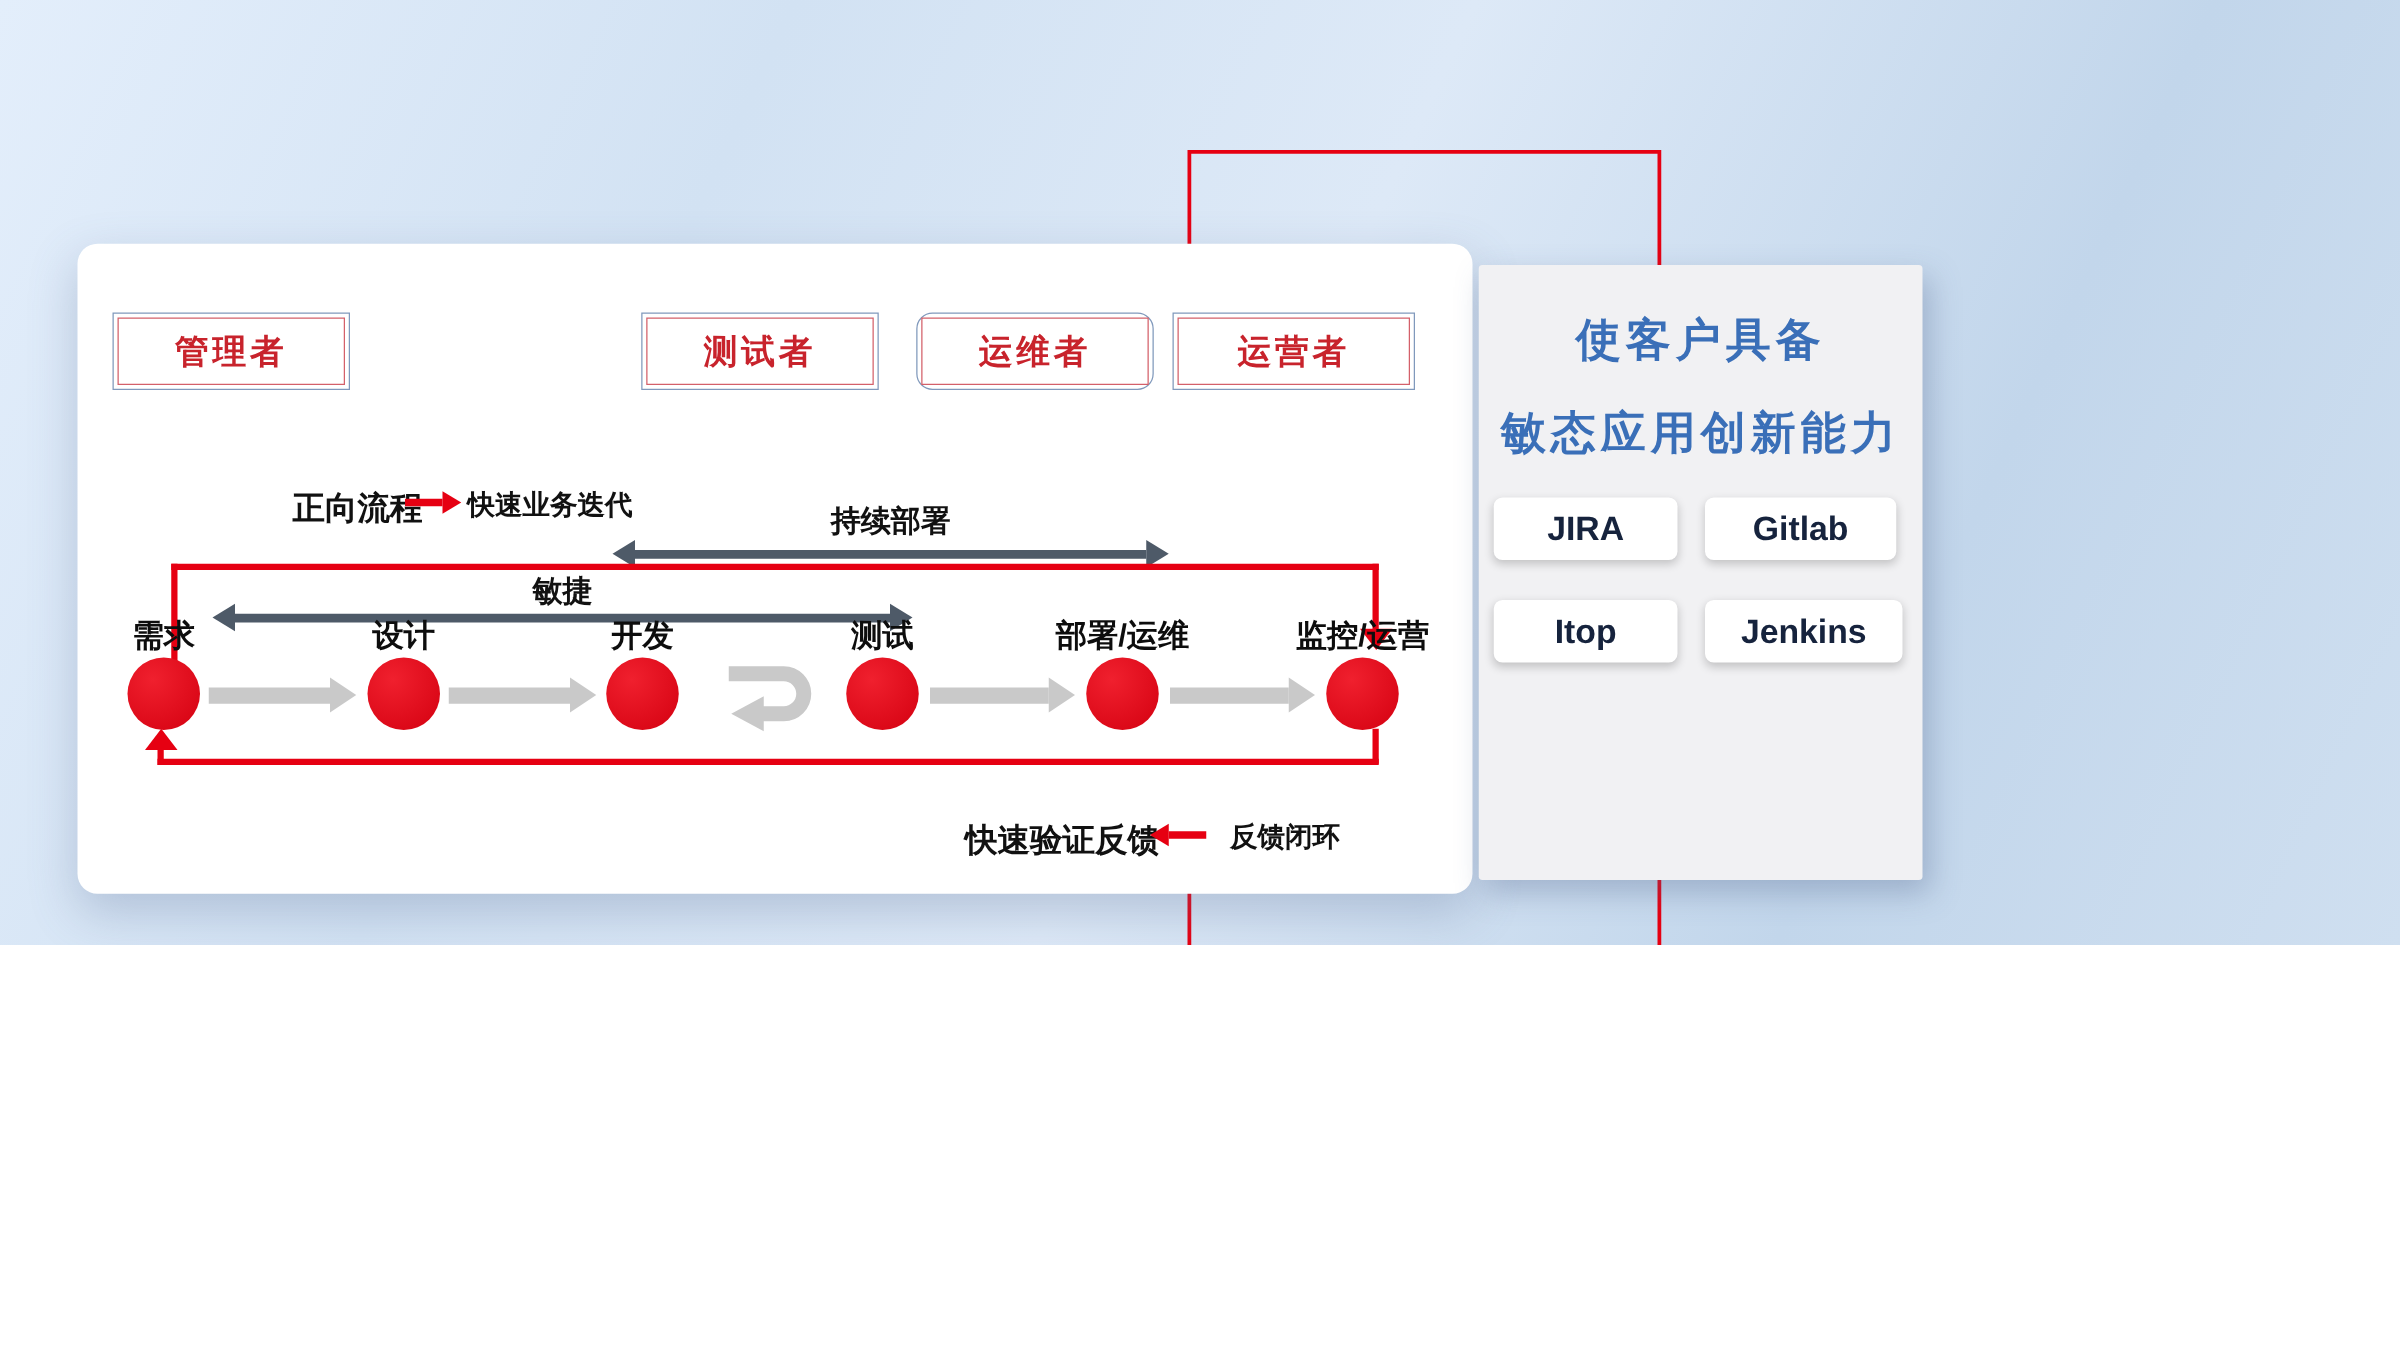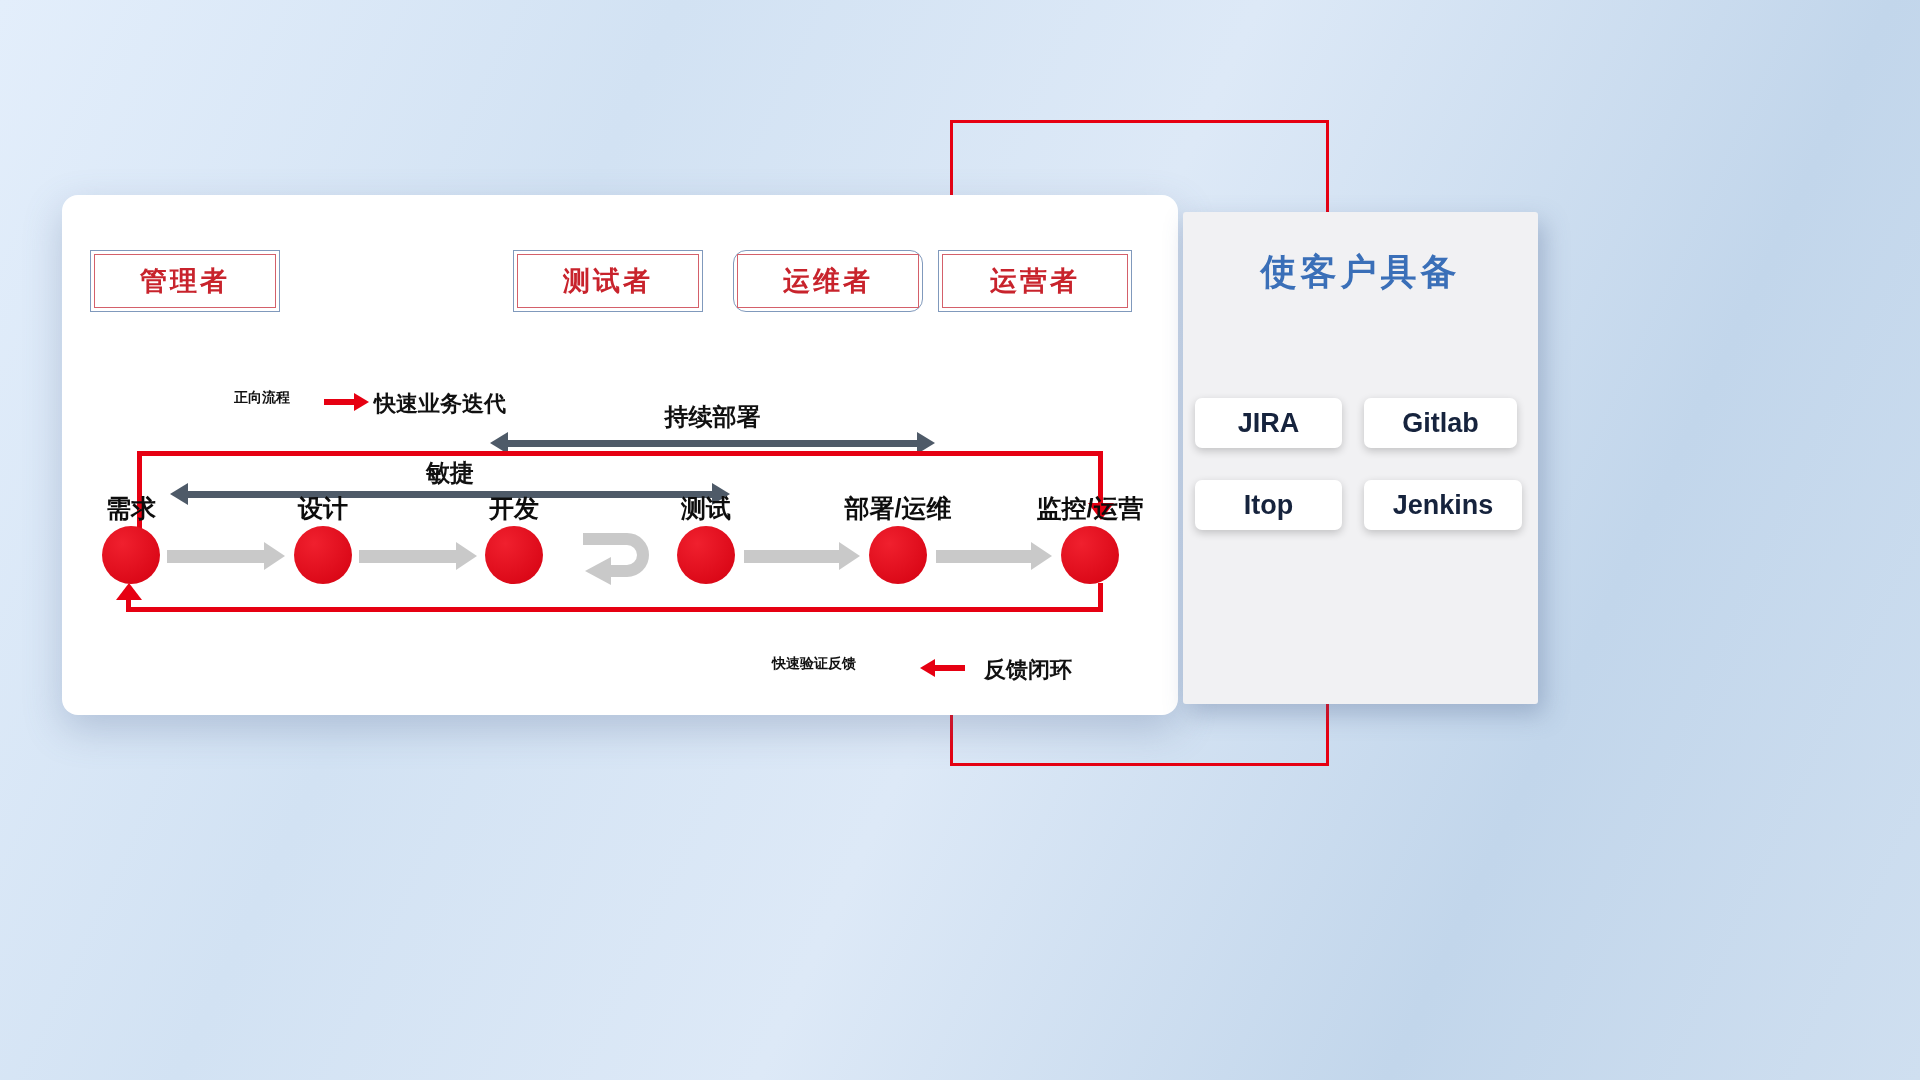--- a/index.html
+++ b/index.html
@@ -4,7 +4,7 @@
 <style>
   html,body{margin:0;padding:0;}
   body{font-family:"Liberation Sans","DejaVu Sans",sans-serif;}
-  .stage-wrap{position:relative;width:1920px;height:1080px;overflow:hidden;
+  .stage-wrap{position:relative;width:1920px;height:756px;overflow:hidden;
     background:linear-gradient(115deg,#e3eefb 0%,#d2e2f3 28%,#dde9f7 52%,#c2d6eb 78%,#cfdff0 100%);}
   
   .red-frame{position:absolute;left:950px;top:120px;width:373px;height:640px;

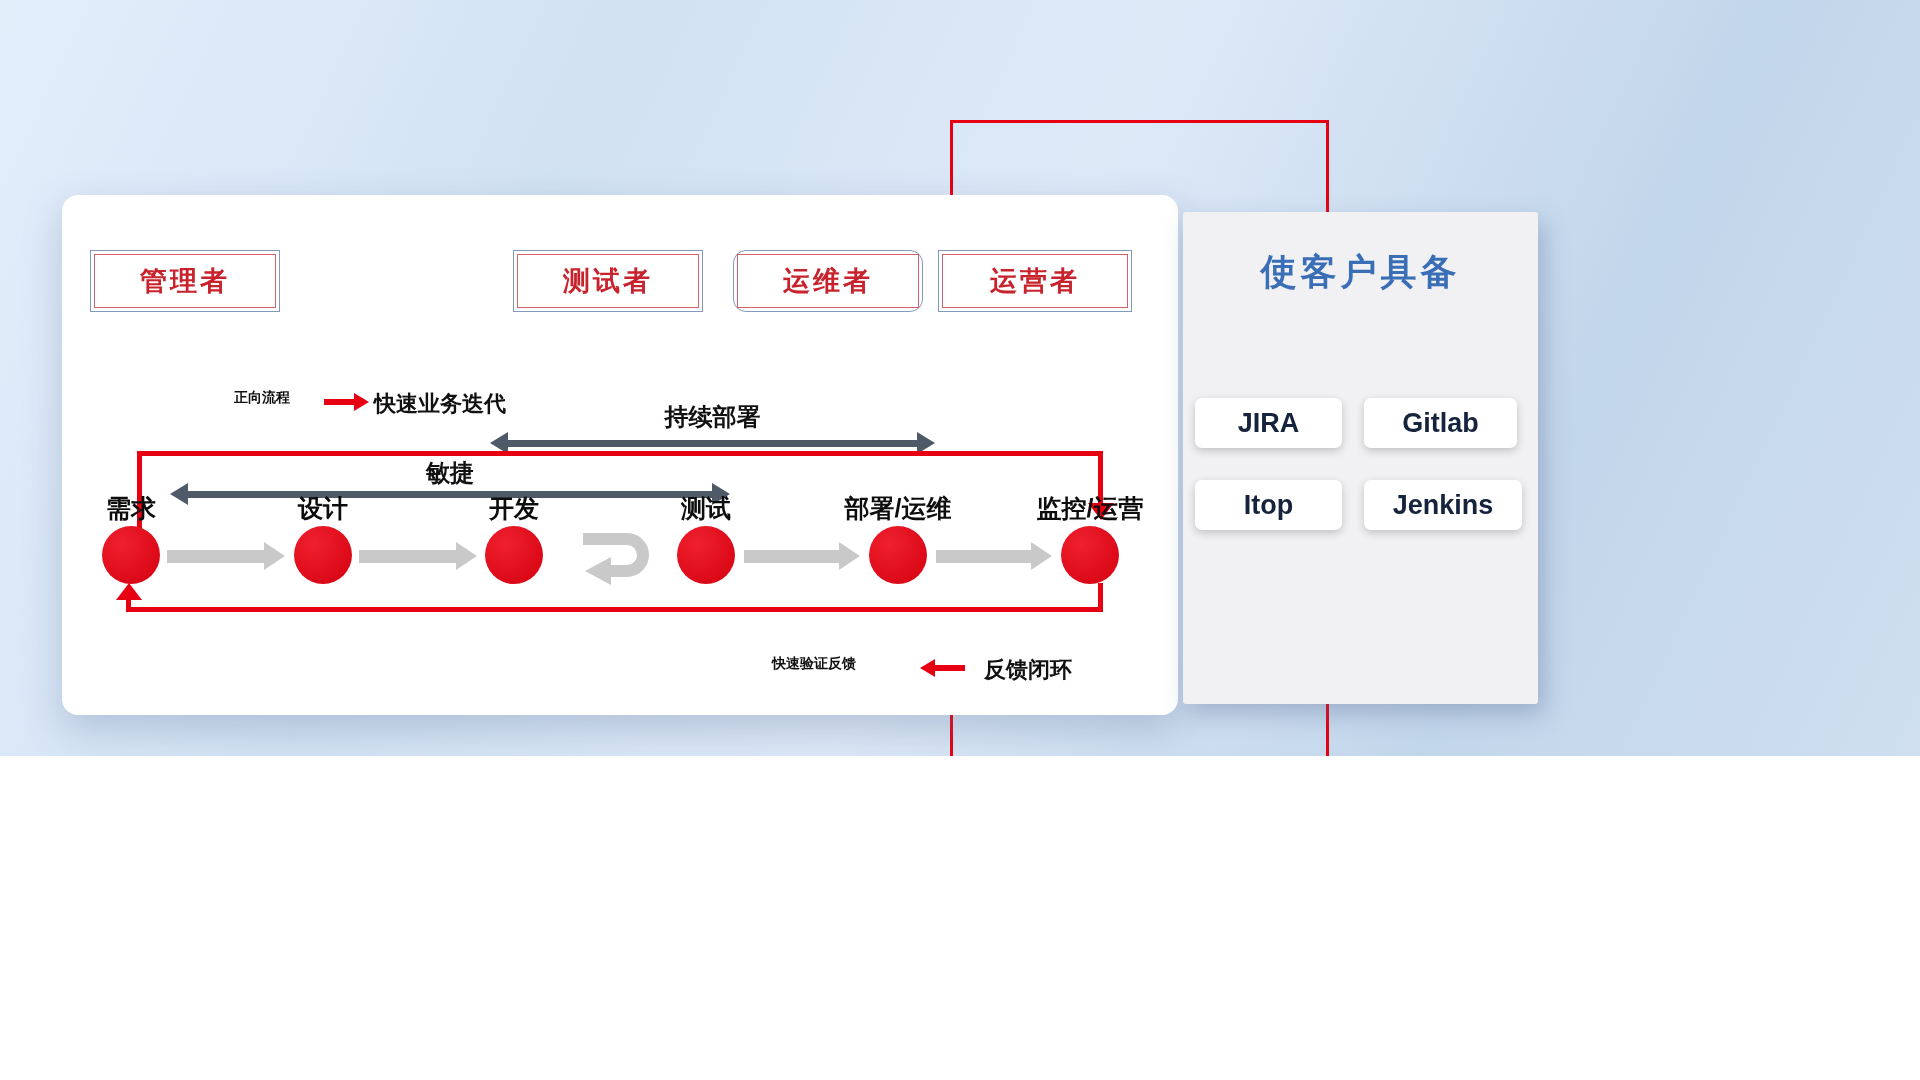--- a/index.html
+++ b/index.html
@@ -157,6 +157,7 @@
 
   <div class="panel">
     <div class="panel-title" style="top:36px;">使客户具备</div>
+    <div class="panel-title" style="top:110px;">敏态应用创新能力</div>
     <div class="tool-chip" style="left:12px;top:186px;width:147px;height:50px;">JIRA</div>
     <div class="tool-chip" style="left:181px;top:186px;width:153px;height:50px;">Gitlab</div>
     <div class="tool-chip" style="left:12px;top:268px;width:147px;height:50px;">Itop</div>

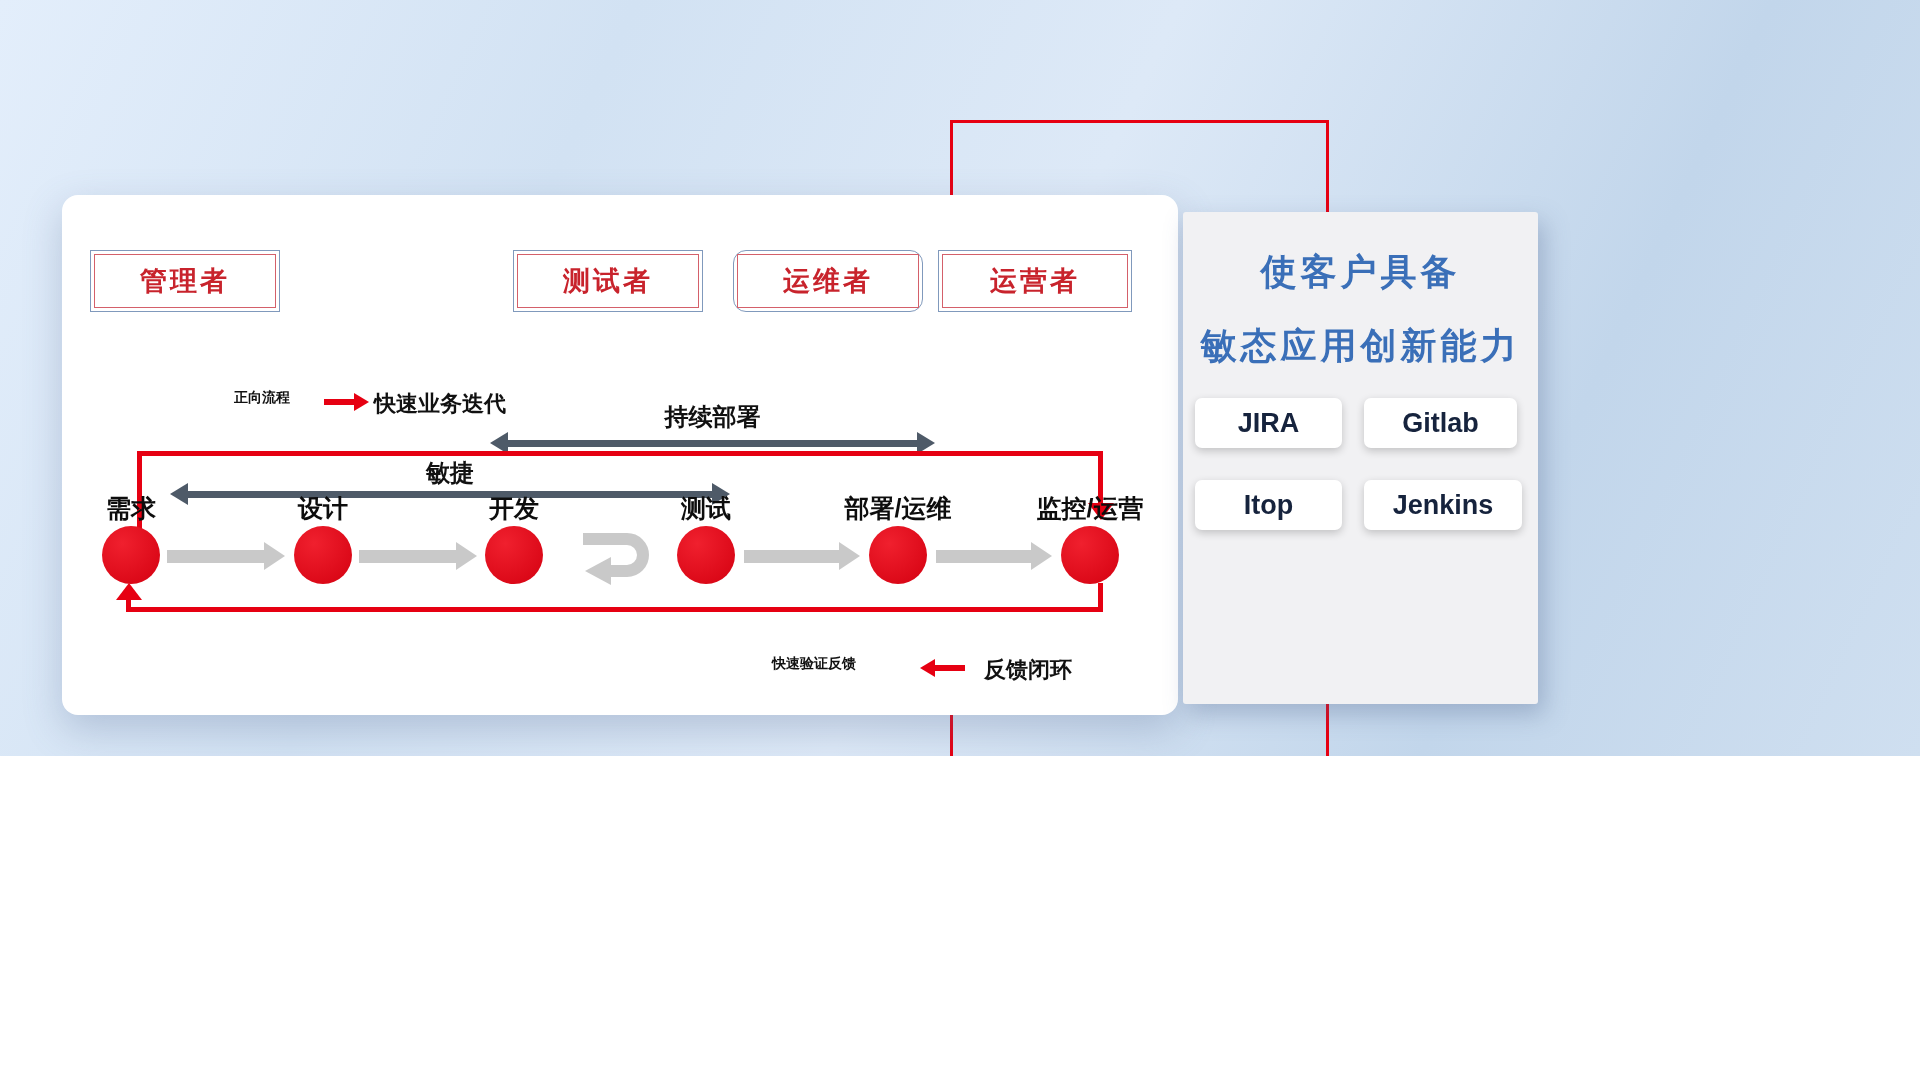--- a/index.html
+++ b/index.html
@@ -21,7 +21,7 @@
   .subtitle{position:absolute;left:48px;top:138px;width:1060px;font-size:23px;font-weight:700;
     color:#0d0d0d;white-space:nowrap;}
   
-  .legend-label{position:absolute;font-size:14px;font-weight:700;color:#111;}
+  .legend-label{position:absolute;font-size:26px;font-weight:700;color:#111;}
   .legend-desc{position:absolute;font-size:22px;font-weight:600;color:#111;}
   .arrow-right-red{position:absolute;display:flex;align-items:center;}
   .arrow-right-red .shaft{height:6px;background:#e60012;}

